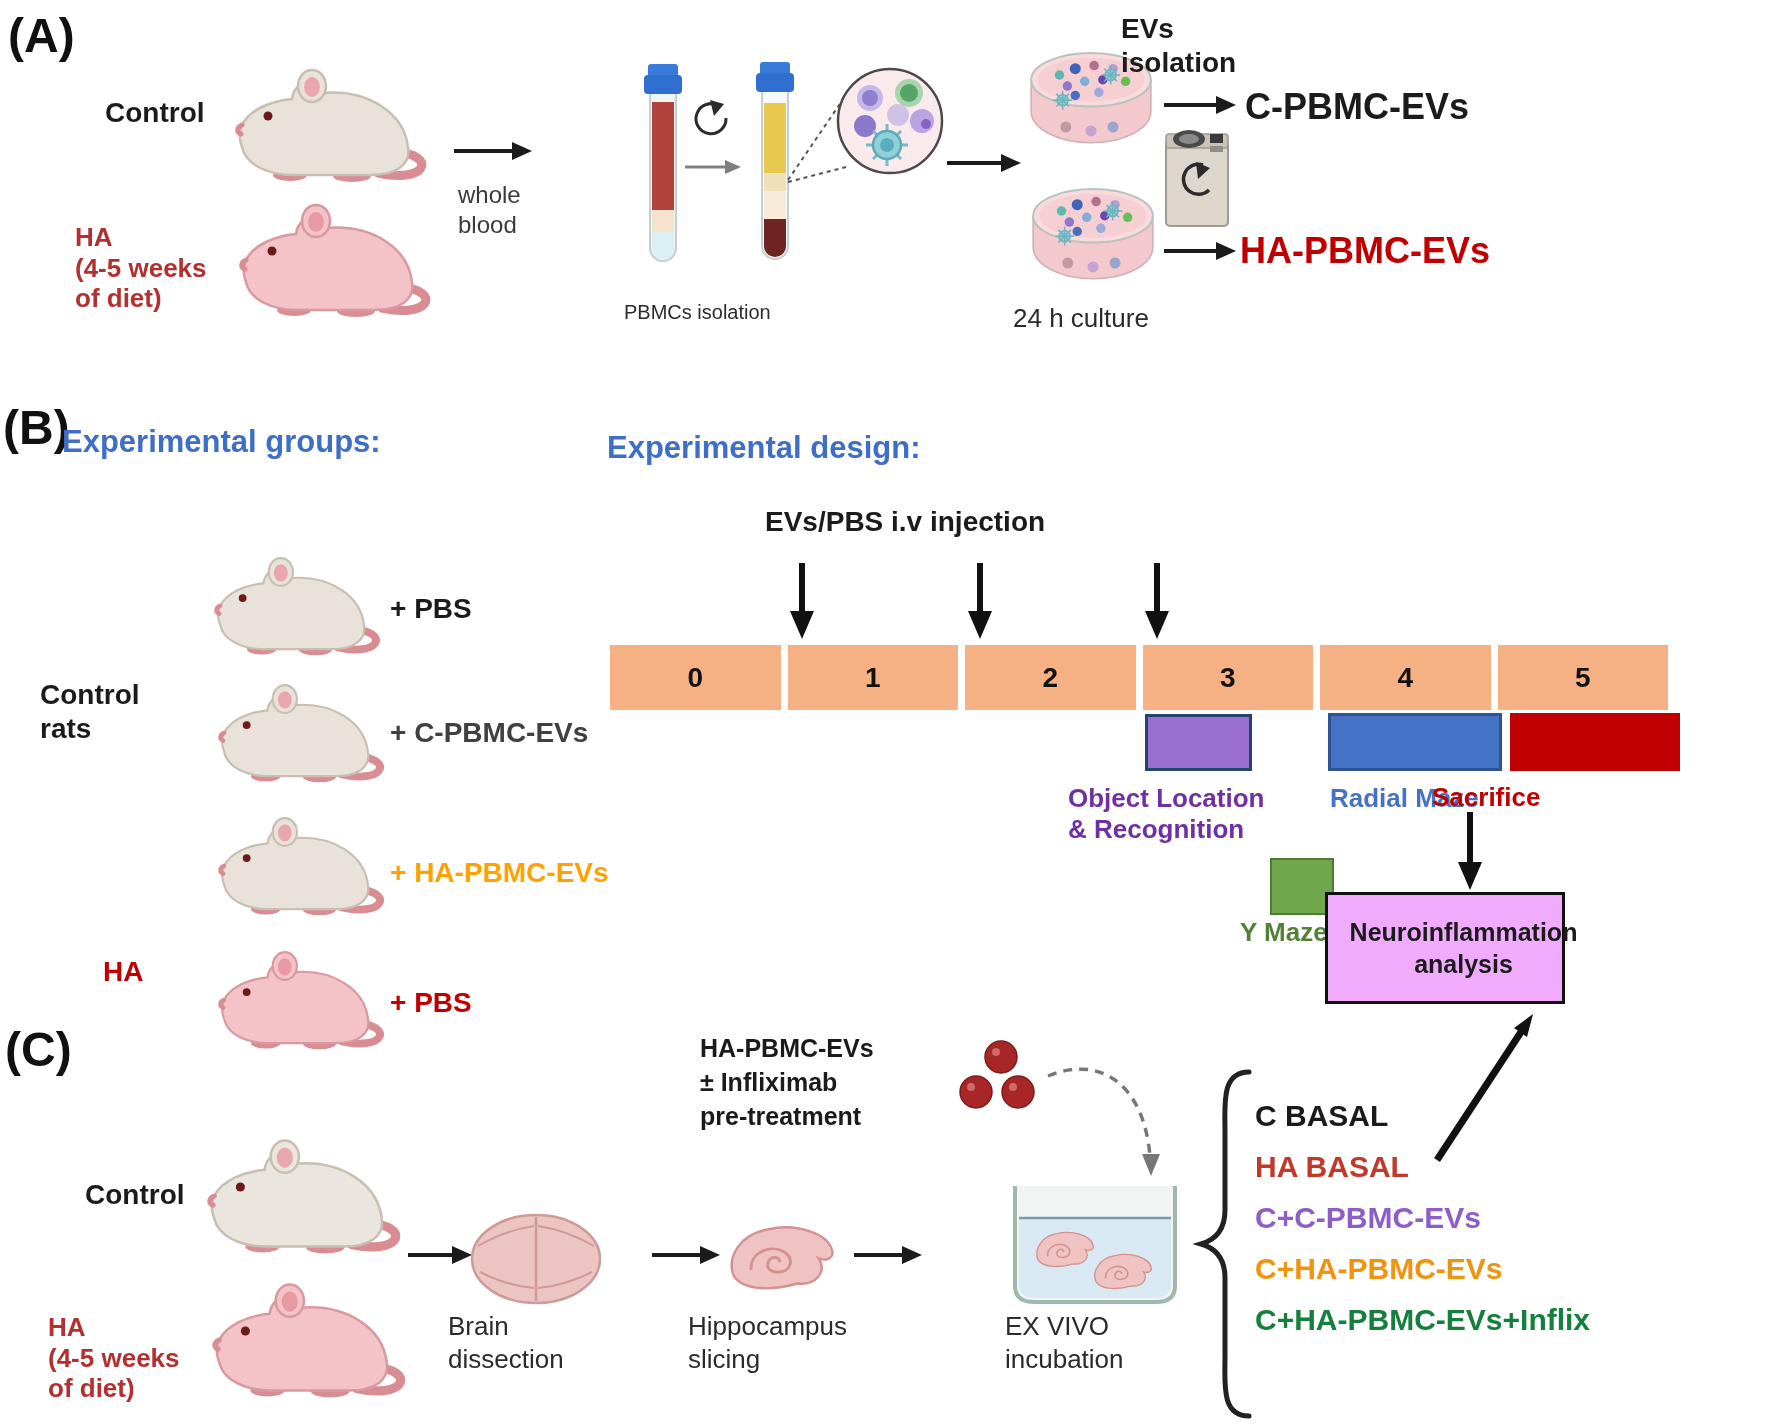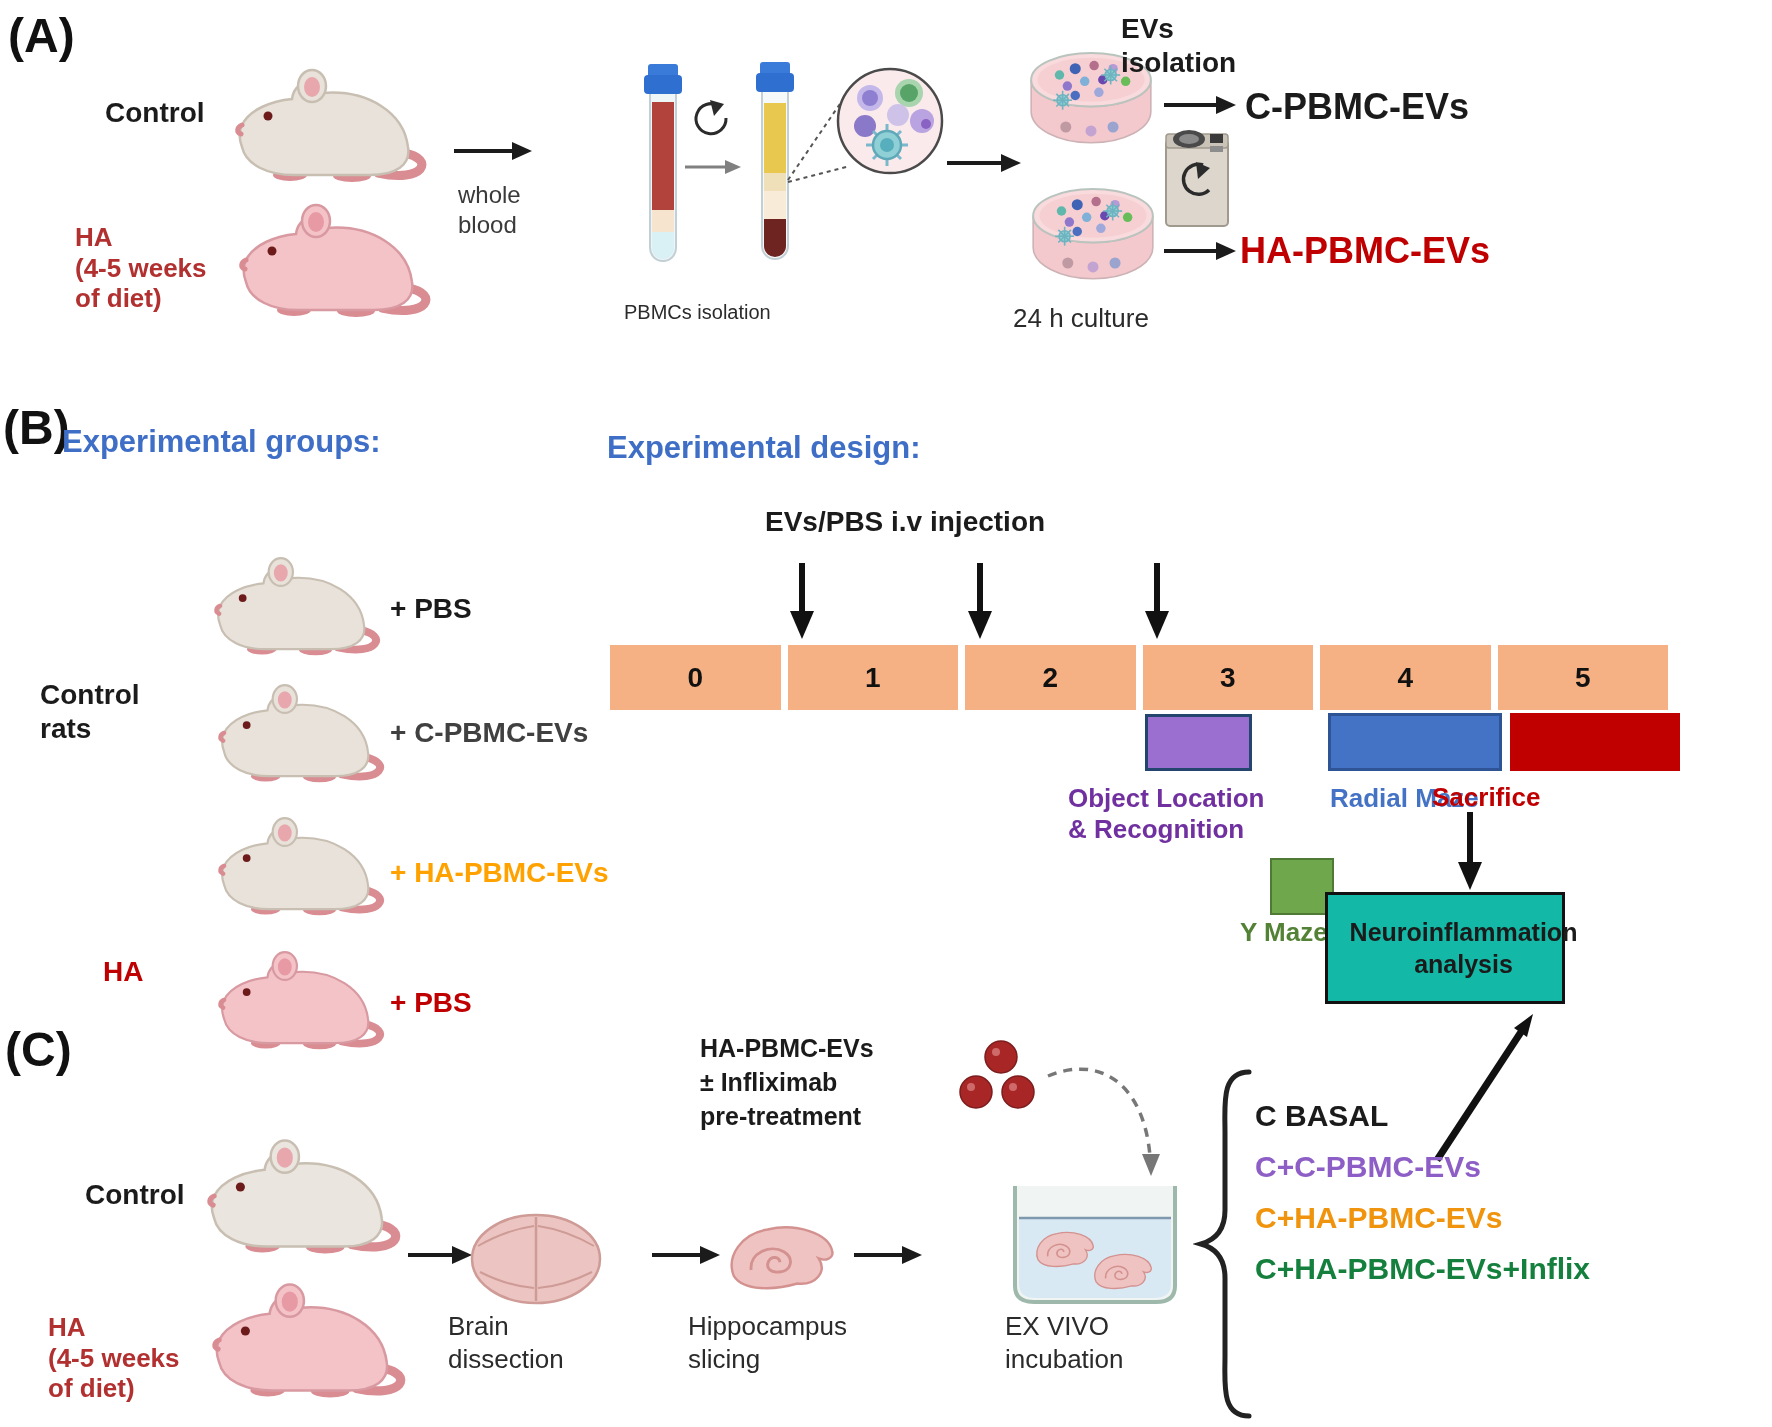--- a/index.html
+++ b/index.html
@@ -25,7 +25,7 @@
   .arr-thick polygon { fill:#111; }
   .gray-arr line { stroke:#808080; stroke-width:3; }
   .gray-arr polygon { fill:#808080; }
-  .neuro-box { border:3px solid #111; background:#14b8a6; display:flex; align-items:center;
+  .neuro-box { border:3px solid #111; background:#f0abfc; display:flex; align-items:center;
                justify-content:center; font-size:25px; font-weight:bold; text-align:center; line-height:1.3;padding-left:37px; }
   .taskbox { border:3px solid #24466e; }
   .timeline { display:flex; gap:7px; }

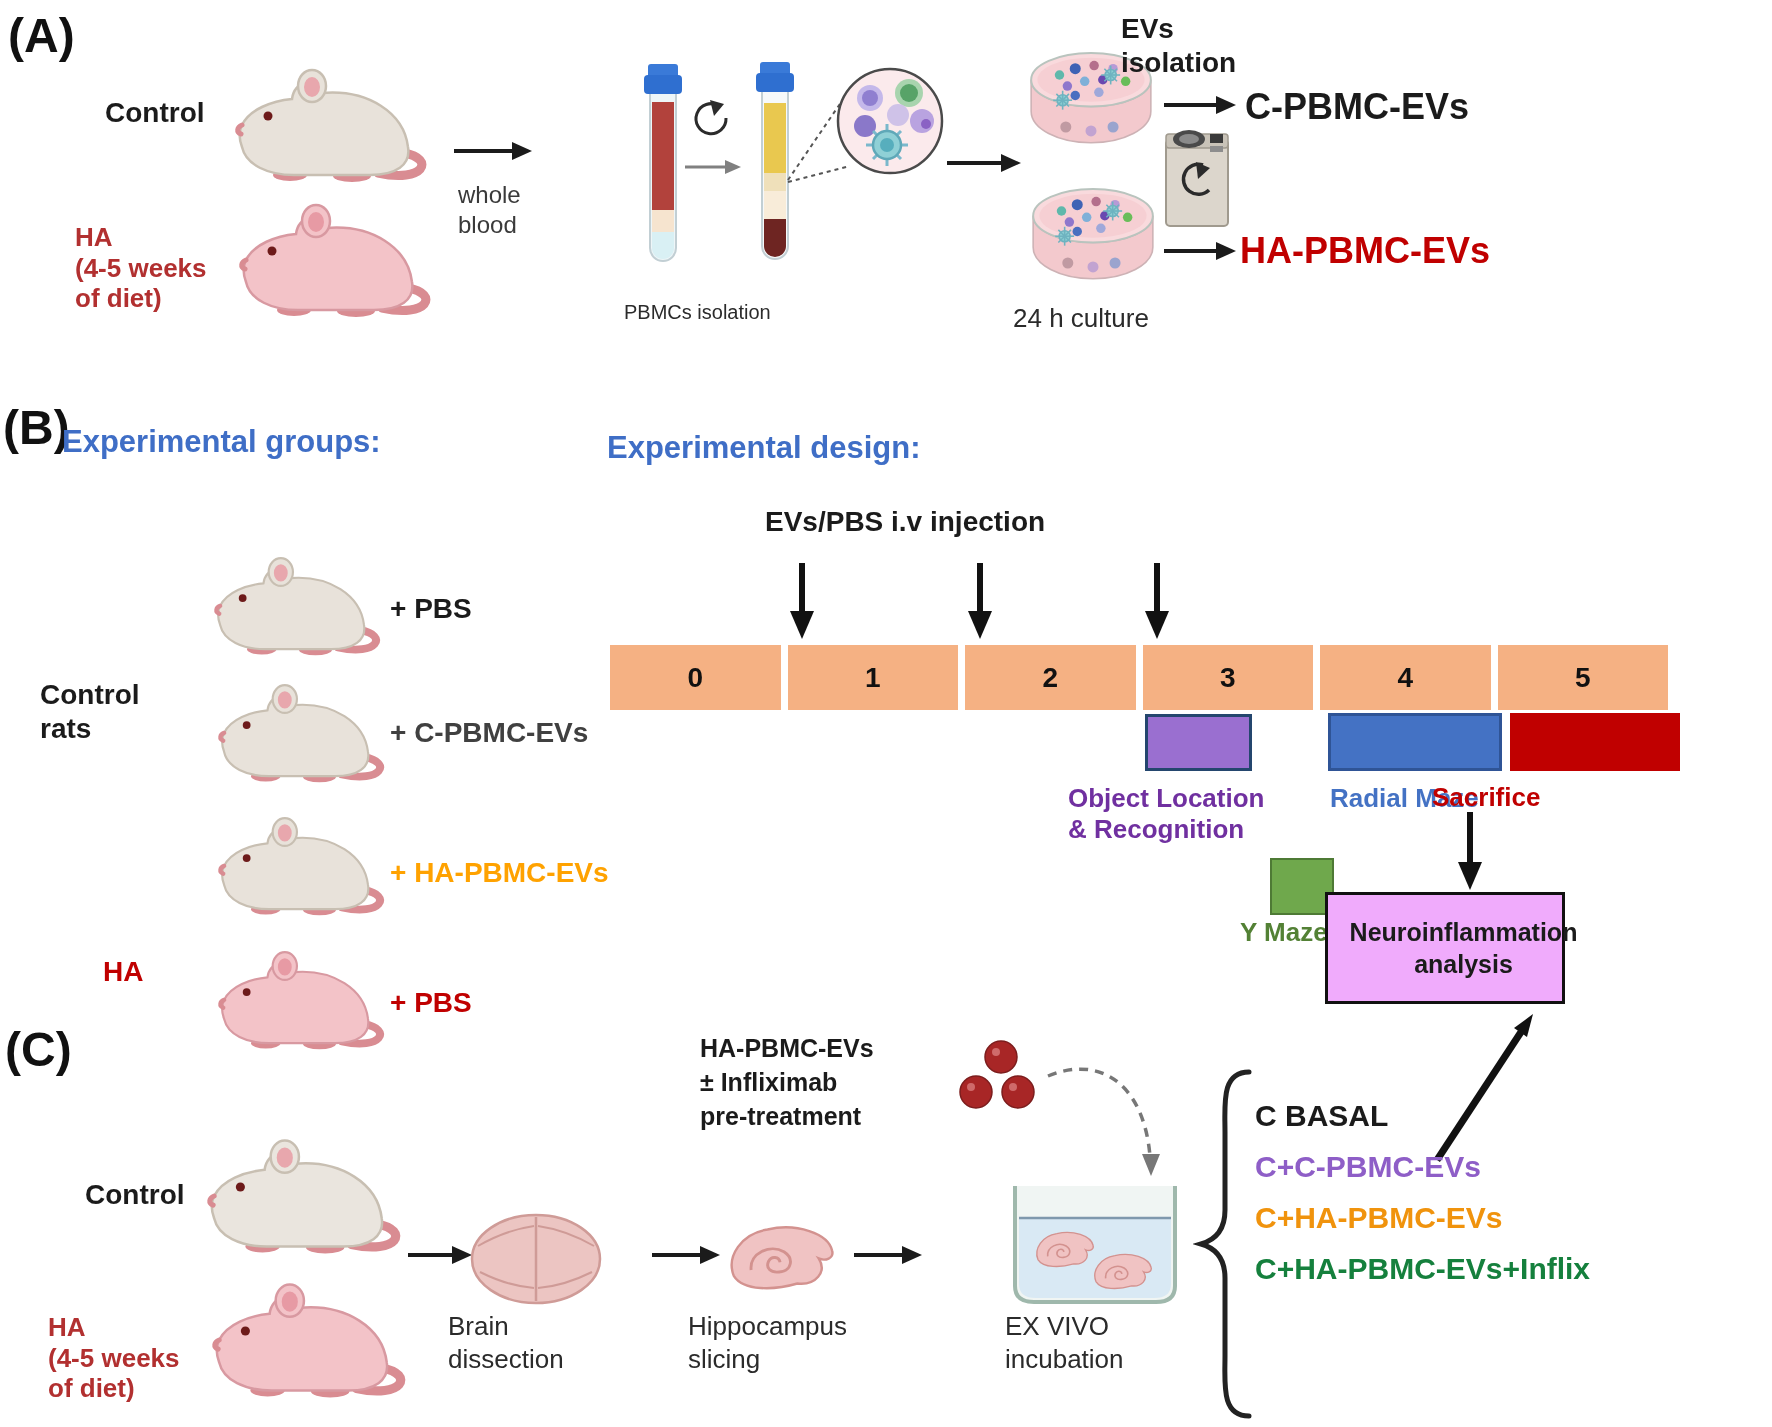--- a/index.html
+++ b/index.html
@@ -337,6 +337,7 @@
   </svg>
   <div class="abs" style="left:1255px; top:1090px;">
     <div class="cond" style="color: rgb(27, 27, 27);">C BASAL</div>
+    <div class="cond" style="color: rgb(192, 57, 43);">HA BASAL</div>
     <div class="cond" style="color: rgb(142, 94, 199);">C+C-PBMC-EVs</div>
     <div class="cond" style="color: rgb(240, 147, 13);">C+HA-PBMC-EVs</div>
     <div class="cond" style="color: #15803d;">C+HA-PBMC-EVs+Inflix</div>

